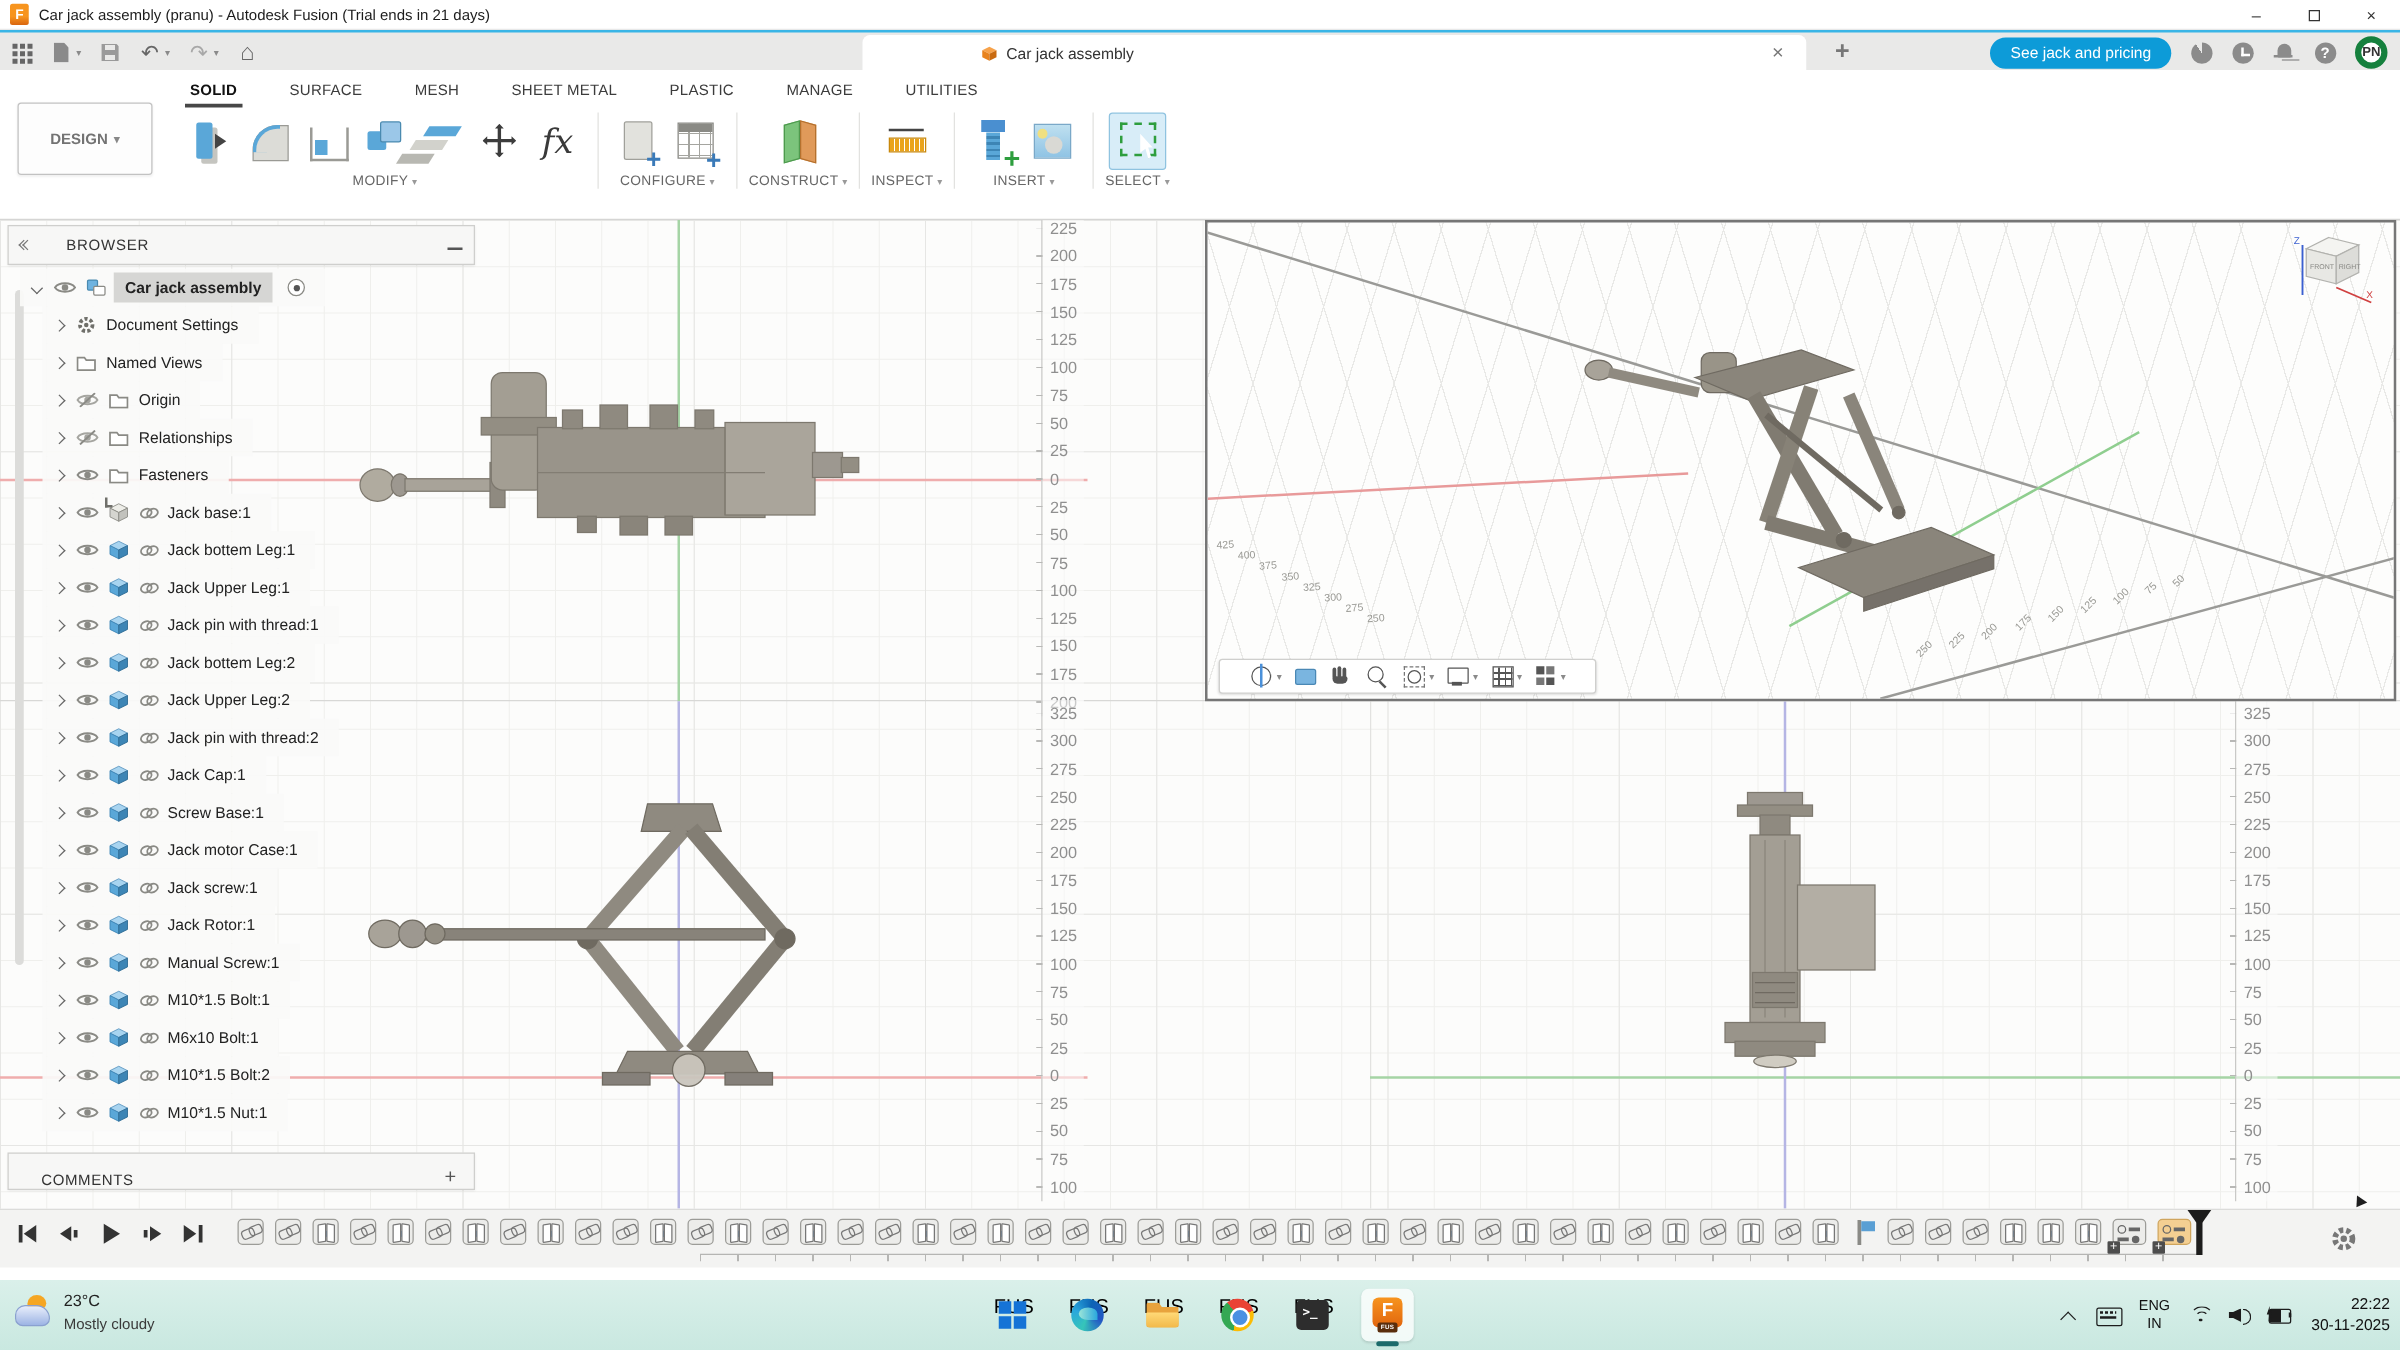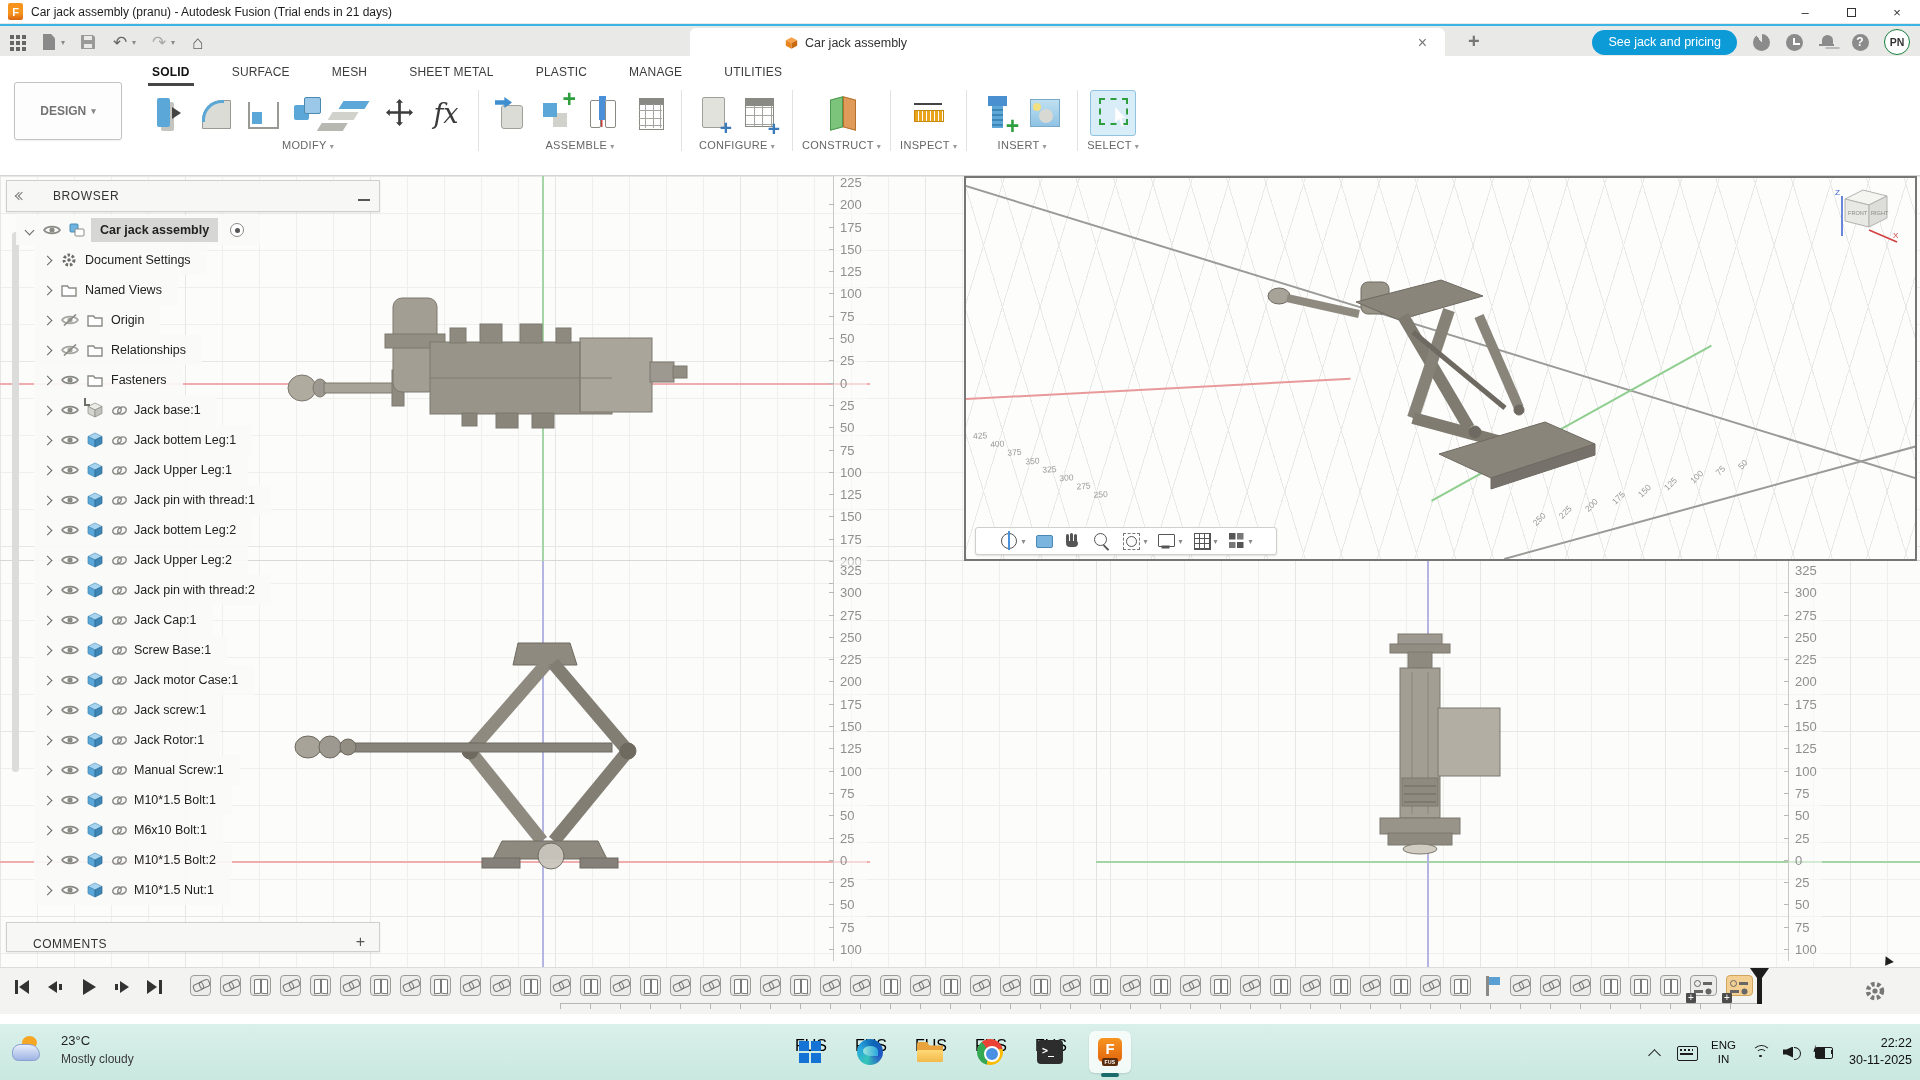--- a/index.html
+++ b/index.html
@@ -38,7 +38,7 @@
 .notifications-icon::before{content:"";width:11px;height:11px;background:#8b8b8b;border-radius:6px 6px 1px 1px;margin-top:-4px}
 .notifications-icon::after{content:"";position:absolute;left:1px;top:11px;width:15px;height:2px;background:#8b8b8b;box-shadow:6px 3px 0 -0.5px #8b8b8b}
 .help-icon::before{content:"?";width:17px;height:17px;border-radius:50%;background:#8b8b8b;color:#fff;font-size:12px;font-weight:bold;display:flex;align-items:center;justify-content:center}
-.avatar{width:26px;height:26px;border-radius:50%;background:#fff;border:1px solid #15803d;color:#333;font-size:10.5px;font-weight:bold;display:flex;align-items:center;justify-content:center}
+.avatar{width:26px;height:26px;border-radius:50%;background:#fff;border:5px solid #15803d;color:#333;font-size:10.5px;font-weight:bold;display:flex;align-items:center;justify-content:center}
 
 .ribbon{position:absolute;top:56px;left:0;width:1920px;height:120px;background:#fff;border-bottom:1px solid #d5d5d4}
 .ws-btn{position:absolute;left:14px;top:26px;width:108px;height:58px;background:#fdfdfd;border:1px solid #c2c2c2;border-radius:3px;display:flex;align-items:center;justify-content:center;font-size:12px;font-weight:bold;color:#737373;box-shadow:0 1px 2px rgba(0,0,0,.06)}

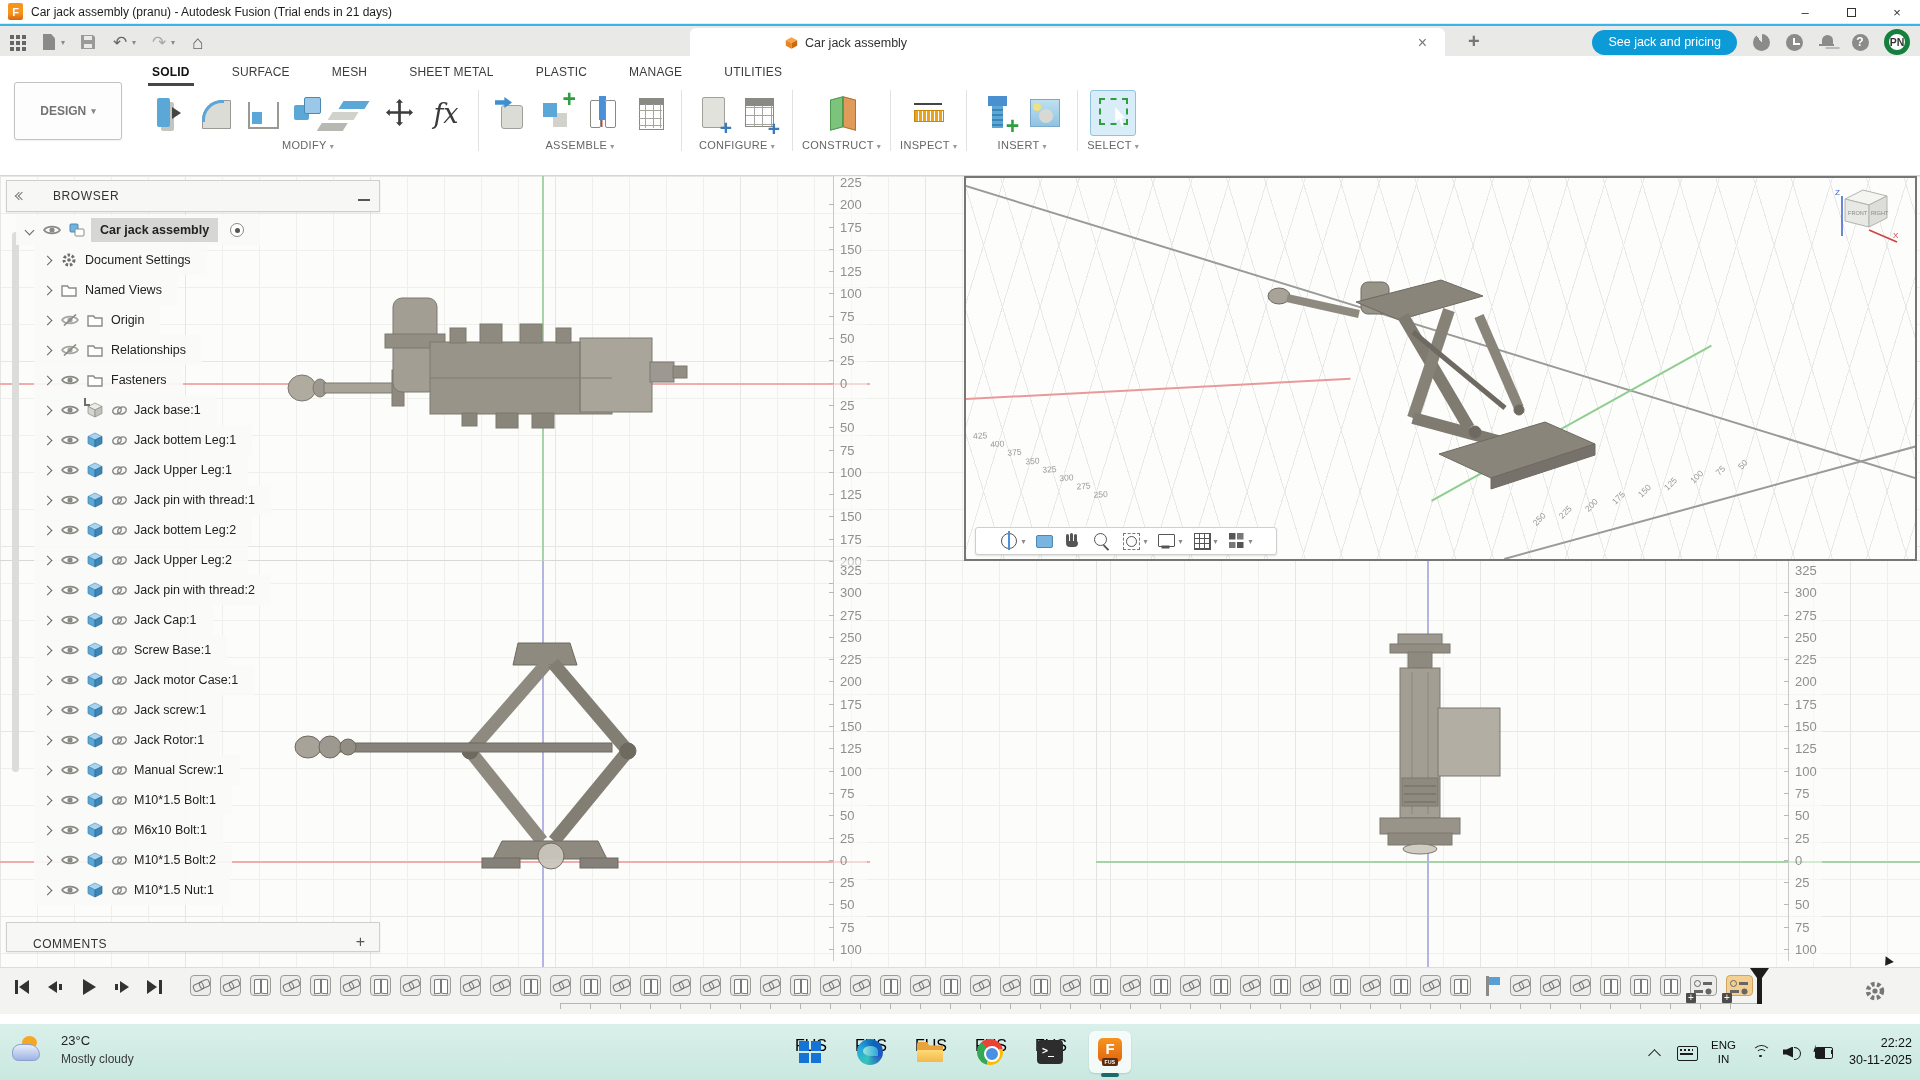--- a/index.html
+++ b/index.html
@@ -346,15 +346,6 @@
     </div>
     <div class="rgroup">
       <div class="ricons">
-          <span class="ric insert-link-icon"></span>
-          <span class="ric new-component-icon"></span>
-          <span class="ric joint-icon"></span>
-          <span class="ric bom-icon"></span>
-        </div>
-      <div class="glabel">ASSEMBLE</div>
-    </div>
-    <div class="rgroup">
-      <div class="ricons">
           <span class="ric configuration-icon"></span>
           <span class="ric config-table-icon"></span>
         </div>

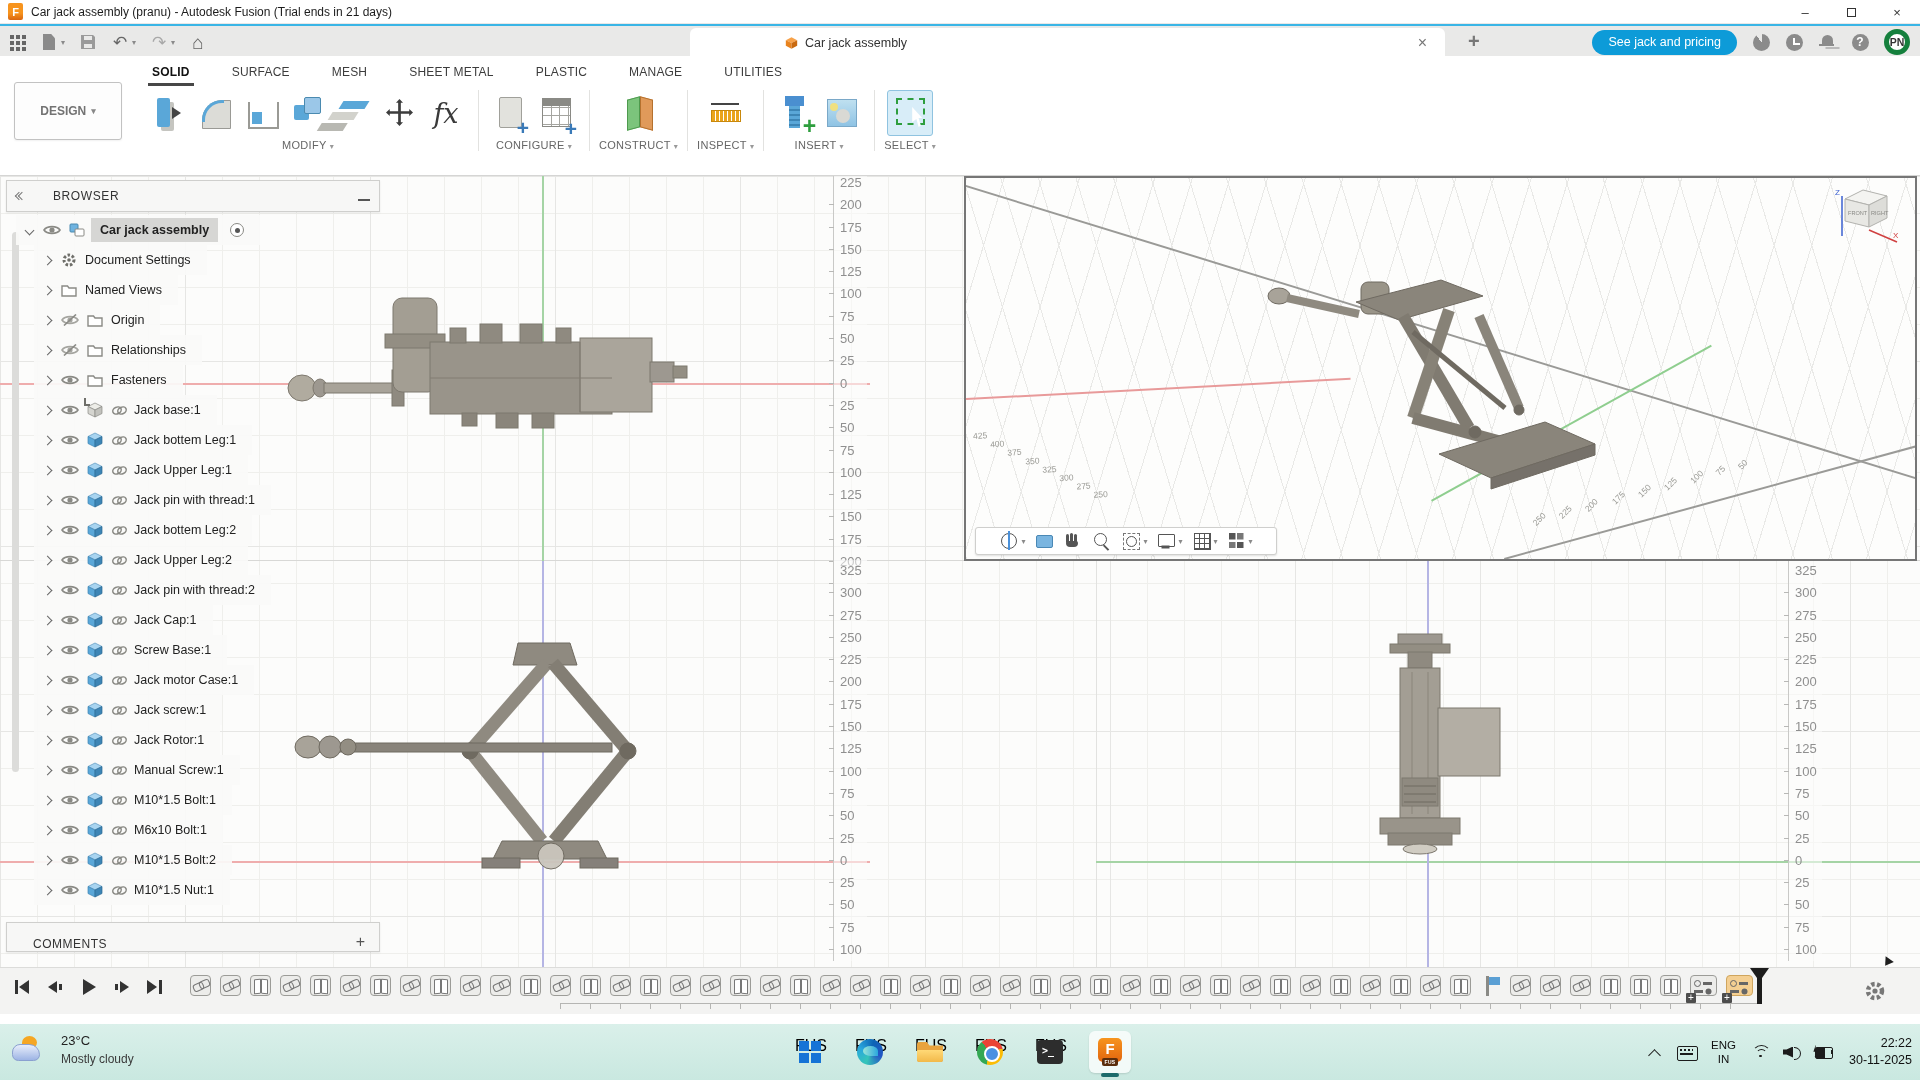--- a/index.html
+++ b/index.html
@@ -218,7 +218,7 @@
 .tl-gear{position:absolute;right:34px;top:12px}
 
 .taskbar{position:absolute;top:1024px;left:0;width:1920px;height:56px;background:linear-gradient(180deg,#daf0ea,#c9e8e0)}
-.weather{position:absolute;left:10px;top:8px;display:flex;align-items:center;gap:19px}
+.weather{position:absolute;left:10px;top:8px;display:flex;align-items:center;gap:9px}
 .wicon{position:relative;width:32px;height:30px}
 .wicon::before{content:"";position:absolute;left:12px;top:1px;width:15px;height:13px;background:#f5a623;border-radius:50% 50% 50% 0}
 .wicon::after{content:"";position:absolute;left:2px;top:9px;width:26px;height:15px;background:linear-gradient(180deg,#e8eefb,#9db4e4);border:1px solid #8aa0d0;border-radius:9px 12px 7px 7px}

